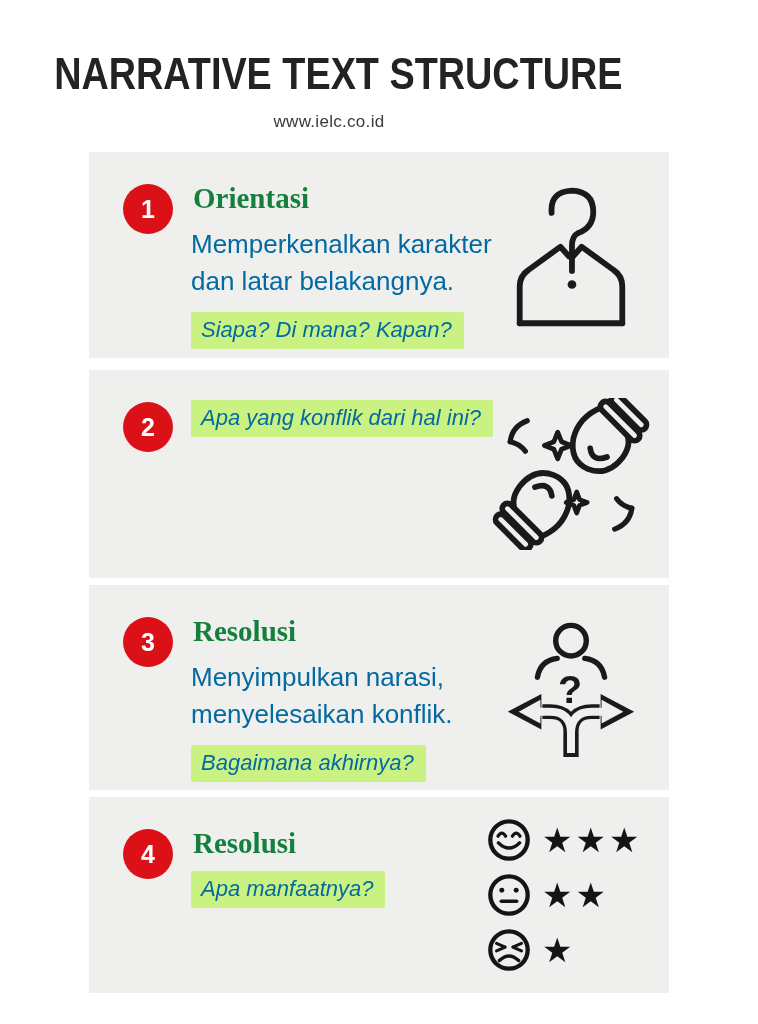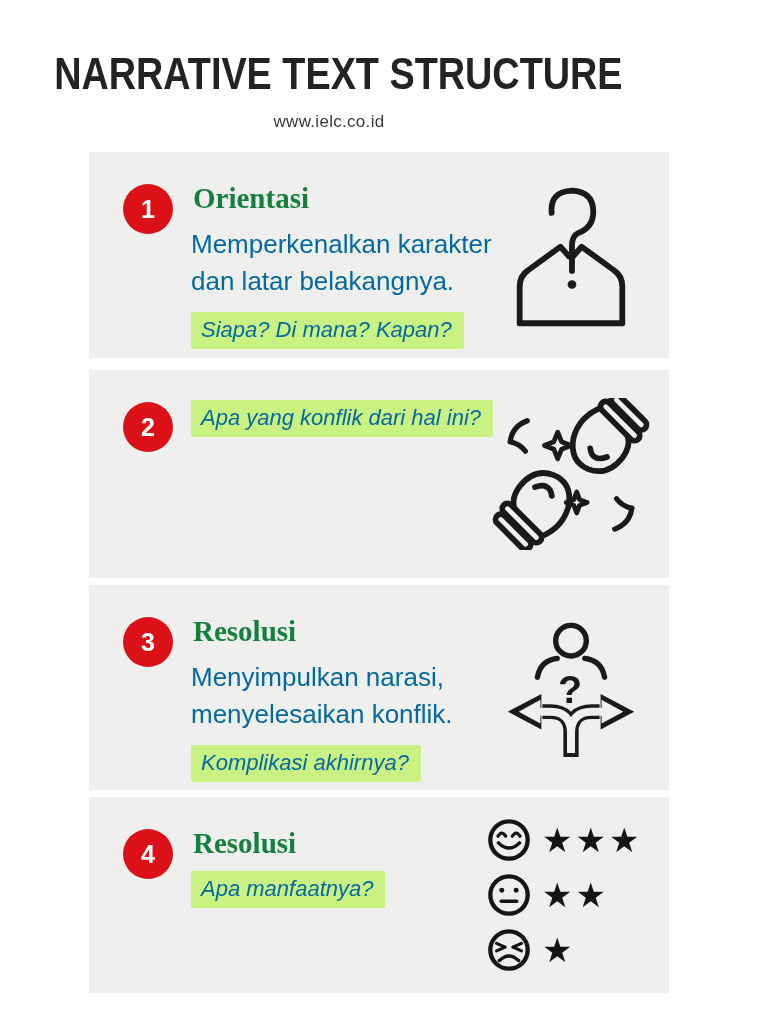--- a/index.html
+++ b/index.html
@@ -104,7 +104,7 @@
       <h2 class="sec-title">Resolusi</h2>
       <p class="sec-desc">Menyimpulkan narasi,
 menyelesaikan konflik.</p>
-      <span class="sec-q">Komplikasi akhirnya?</span>
+      <span class="sec-q">Bagaimana akhirnya?</span>
     </div>
     <div class="icon-box">
       <svg width="150" height="148" viewBox="0 0 150 150" fill="none" stroke-linecap="round" stroke-linejoin="round">

